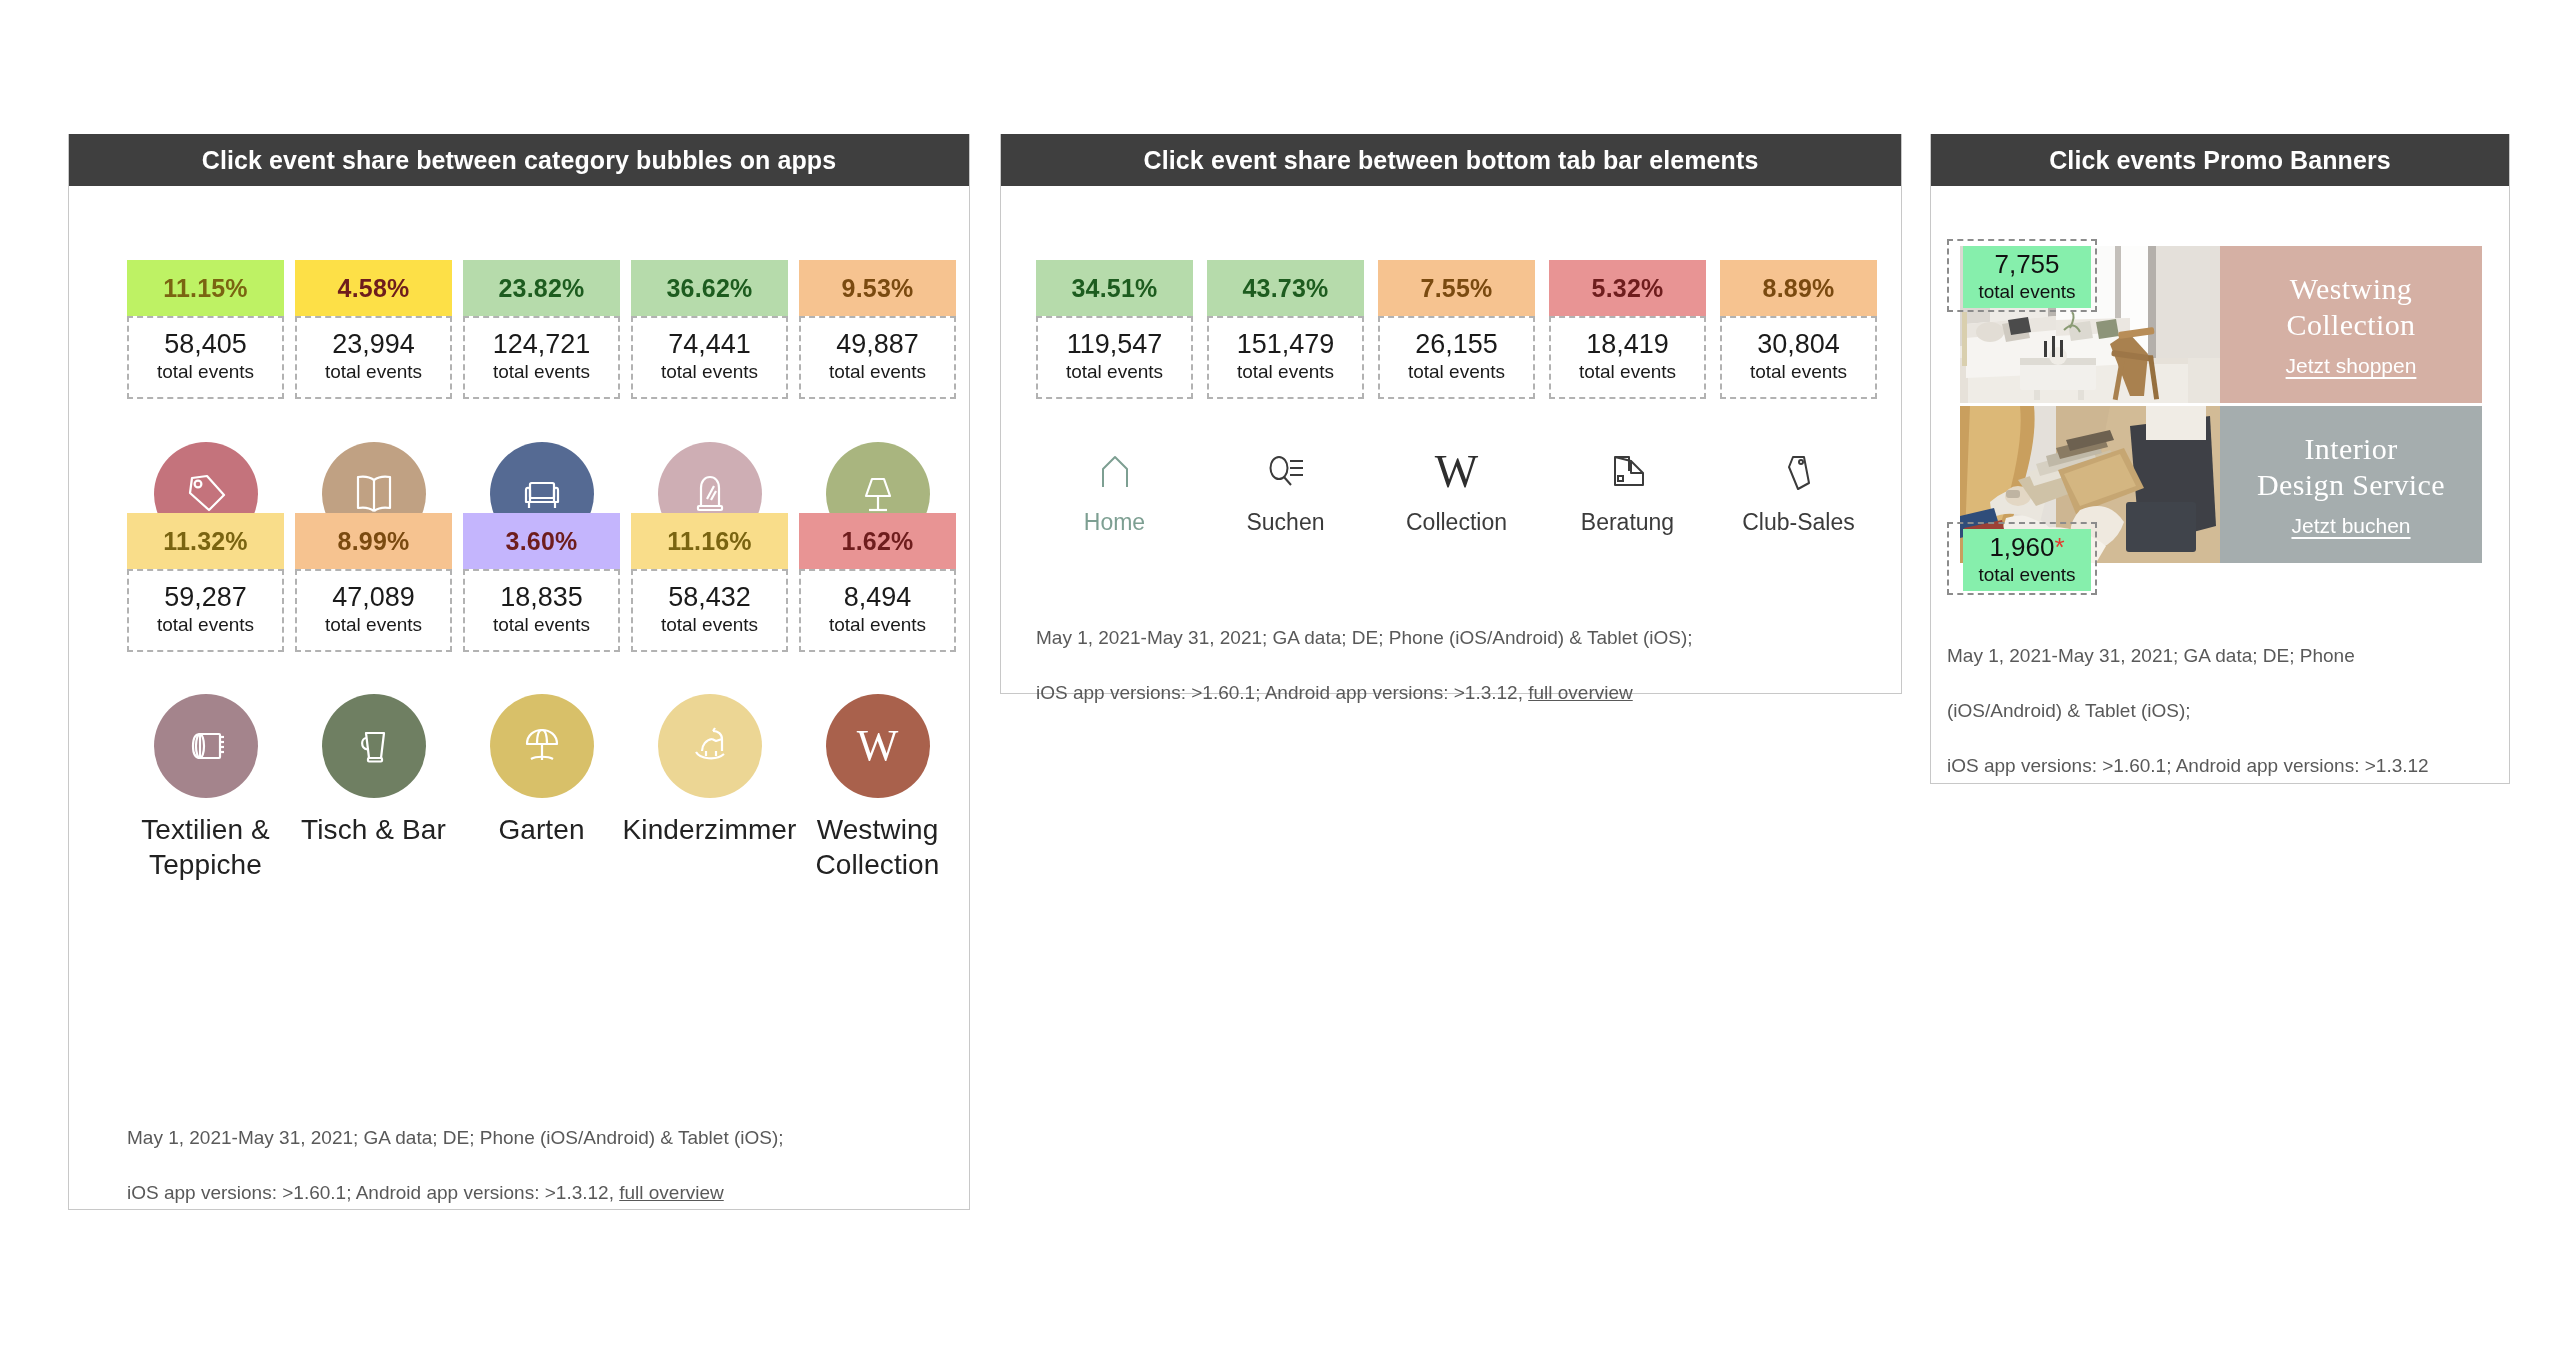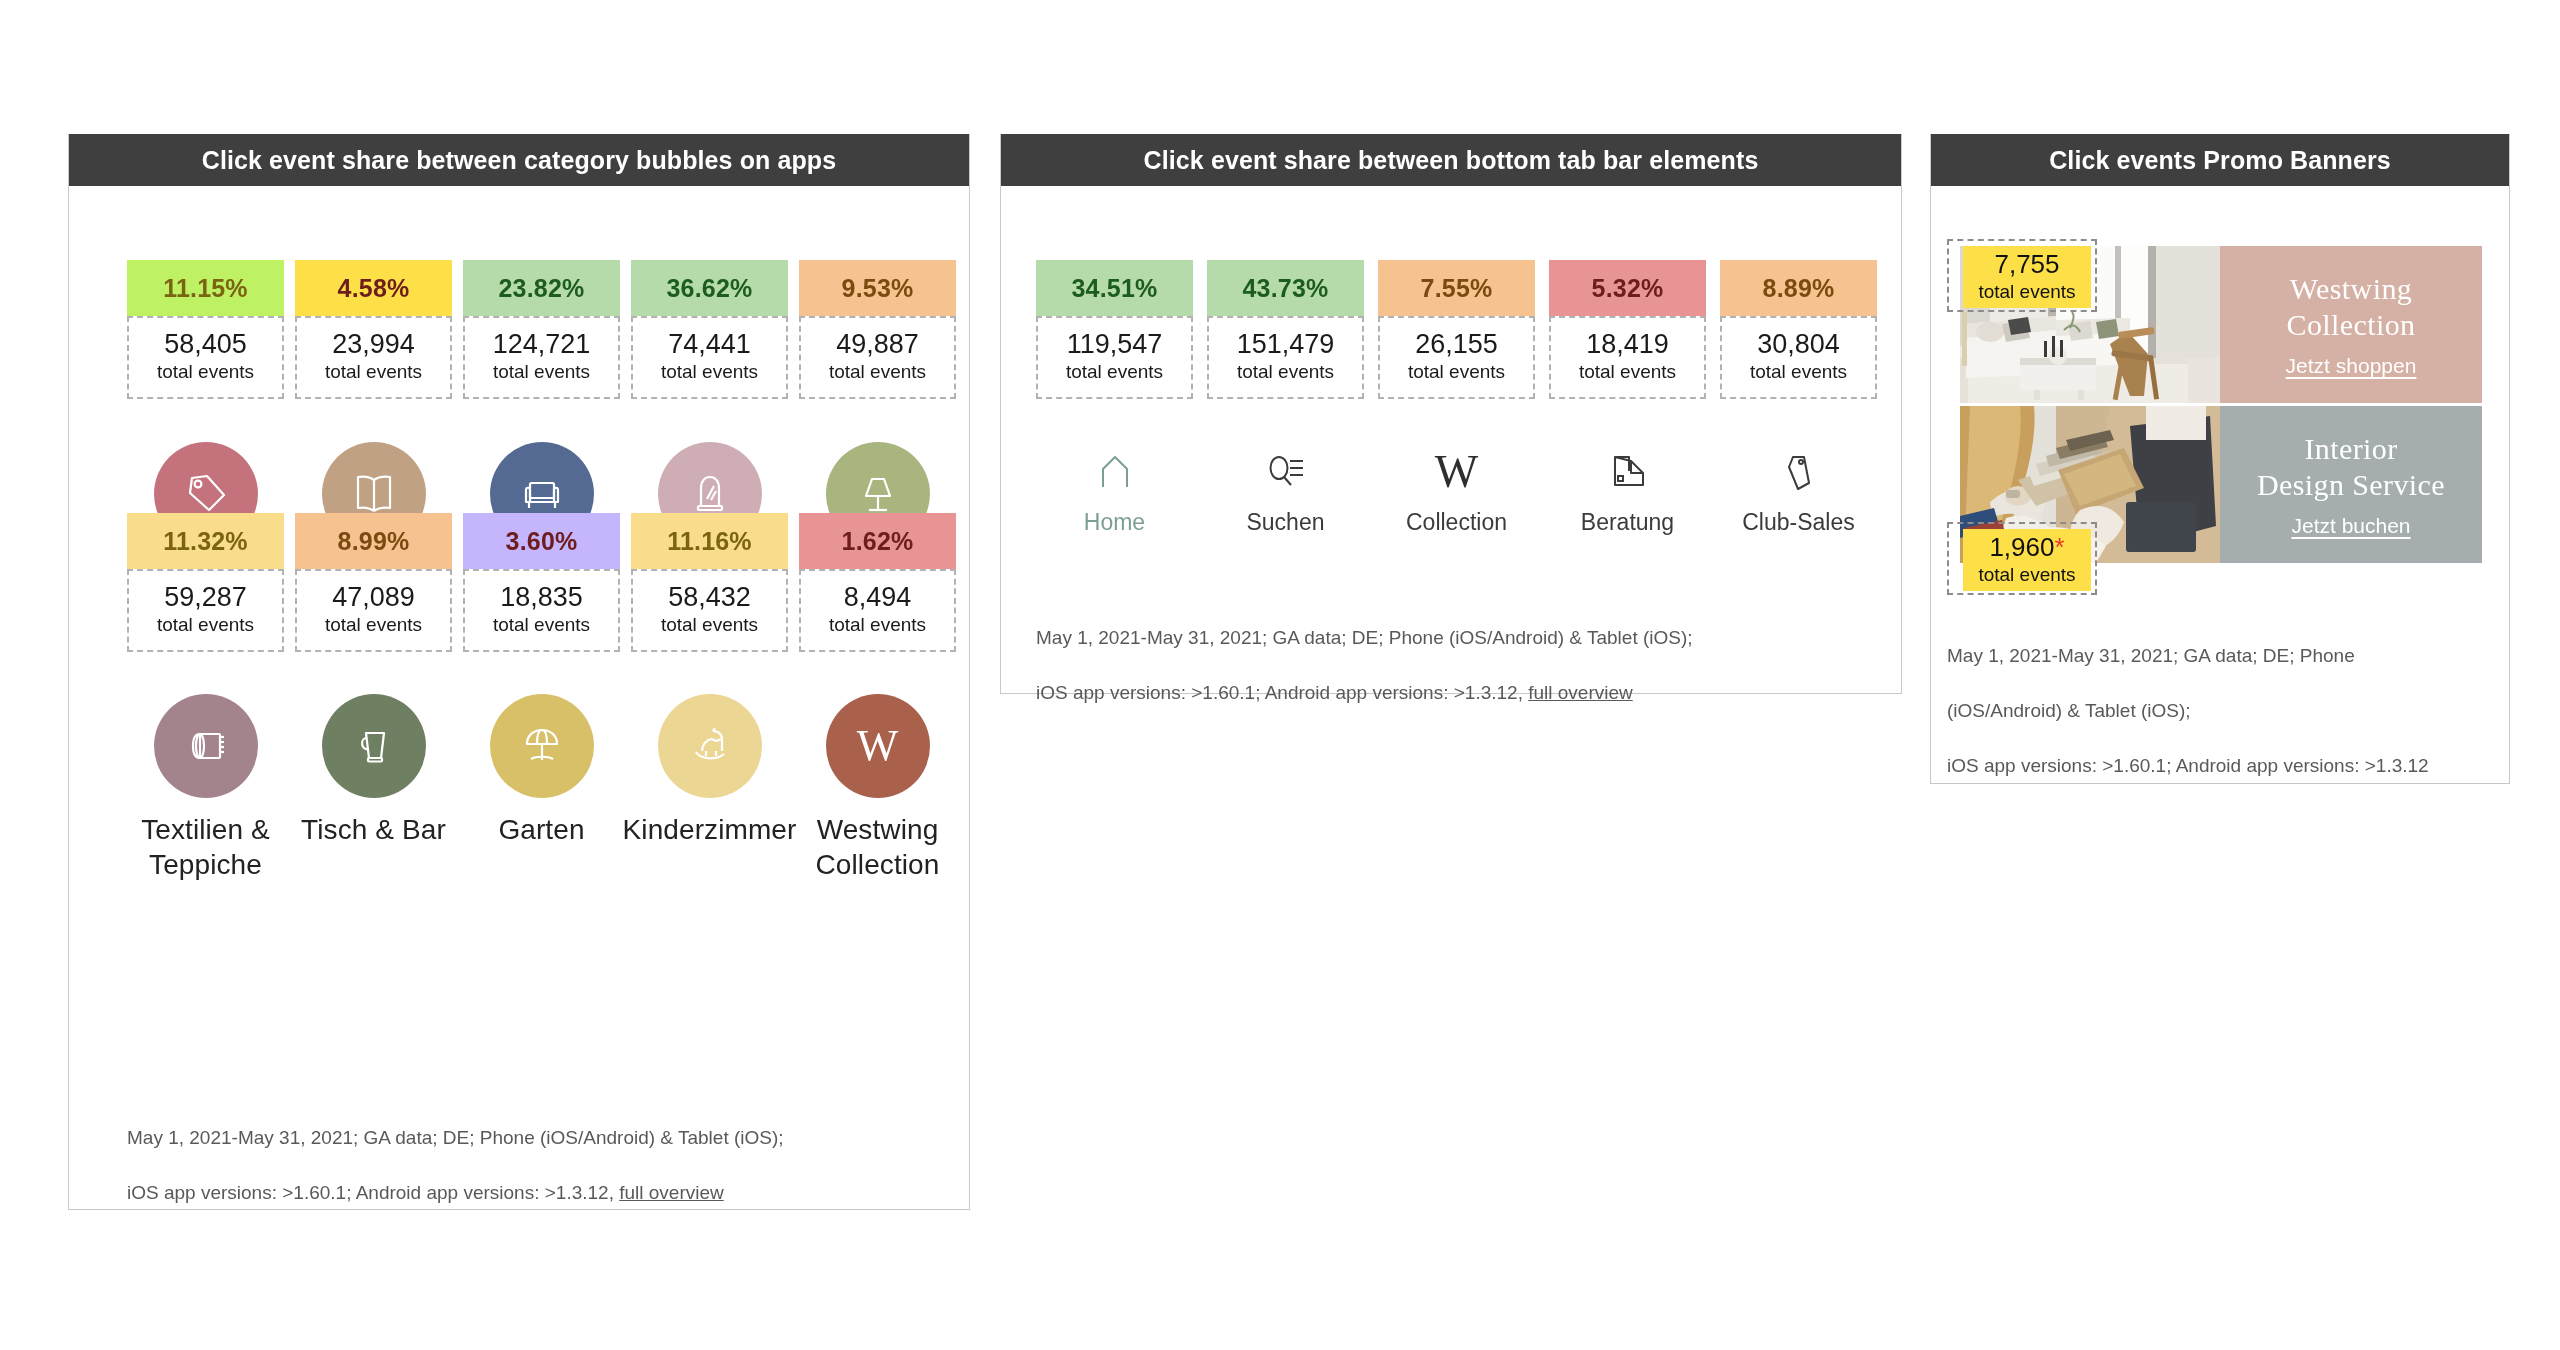--- a/index.html
+++ b/index.html
@@ -113,7 +113,7 @@
     z-index: 5;
   }
   .callout-inner {
-    background: #fde047;
+    background: #86efac;
     position: absolute;
     display: flex; flex-direction: column; align-items: center; justify-content: center;
   }

